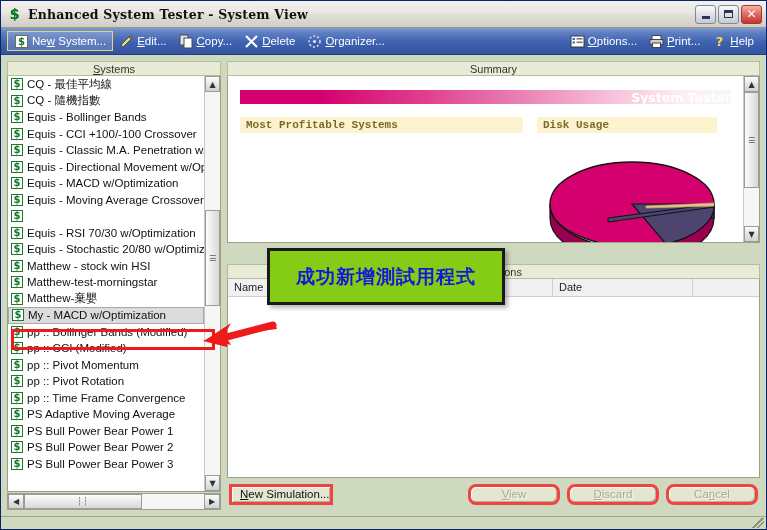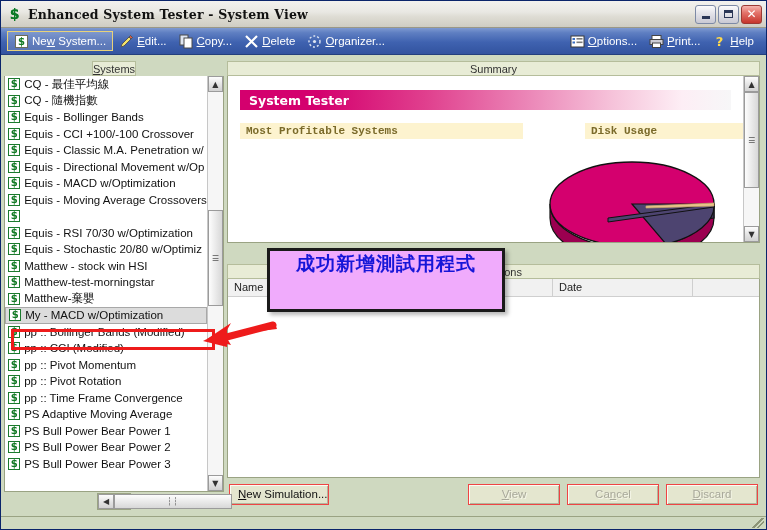--- a/index.html
+++ b/index.html
@@ -87,7 +87,6 @@
   .left{
     width:214px;flex:0 0 214px;display:flex;flex-direction:column;
     background:#cfd9c0;
-    align-items:center;
   }
   .listwrap{
     flex:1 1 auto;position:relative;display:flex;

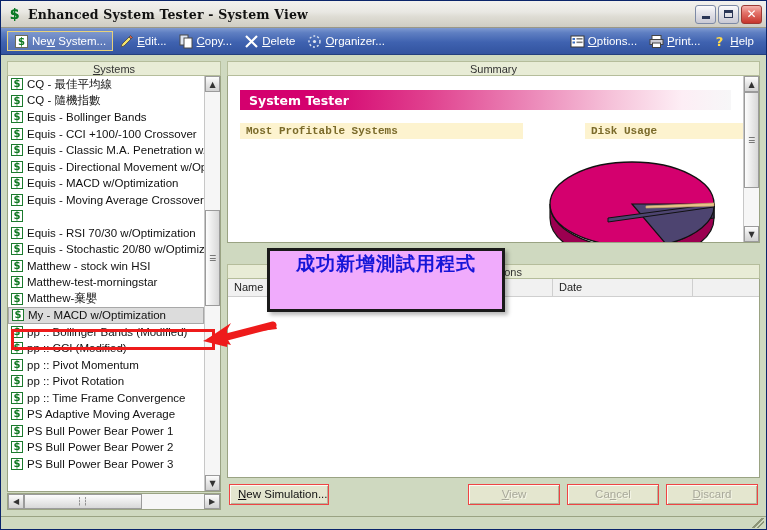--- a/index.html
+++ b/index.html
@@ -150,9 +150,9 @@
   }
   .summary-content{flex:1 1 auto;position:relative;overflow:hidden;background:#fff;padding:10px 0 0 0;}
   .st-banner{
-    margin:4px 12px 0 12px;height:20px;
+    margin:4px 12px 0 12px;height:14px;
     background:linear-gradient(90deg,#d4006e 0%,#d4006e 16%,#e0408e 38%,#eb84b6 58%,#f6c3da 76%,#fdeef5 90%,#f7f7f8 100%);
-    display:flex;align-items:center;
+    display:flex;align-items:center;justify-content:flex-end;
   }
   .st-banner span{color:#fff;font-weight:bold;font-size:12.5px;padding-left:9px;
     font-family:"DejaVu Sans","Liberation Sans",sans-serif;}

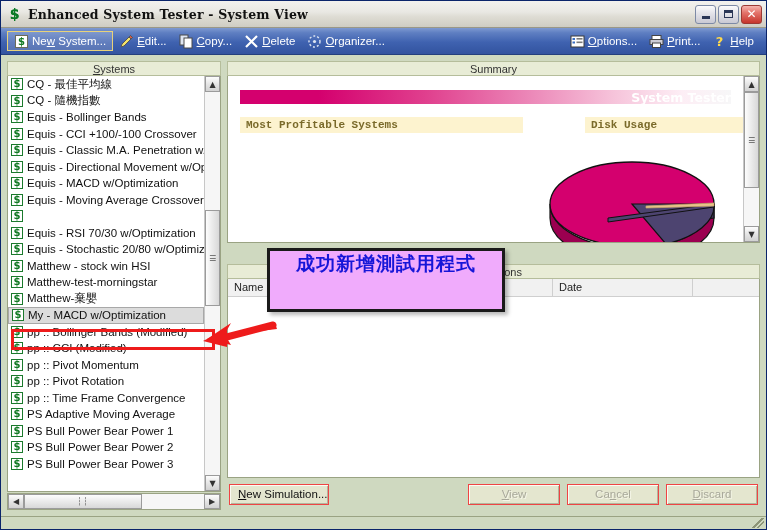--- a/index.html
+++ b/index.html
@@ -163,7 +163,7 @@
     font-family:Liberation Mono, monospace;
   }
   .sec-head.left-h{width:283px;flex:0 0 283px;}
-  .sec-head.right-h{width:180px;flex:0 0 180px;margin-left:48px;}
+  .sec-head.right-h{width:180px;flex:0 0 180px;}
   .pie{
     position:absolute;left:318px;top:84px;width:172px;height:96px;
   }

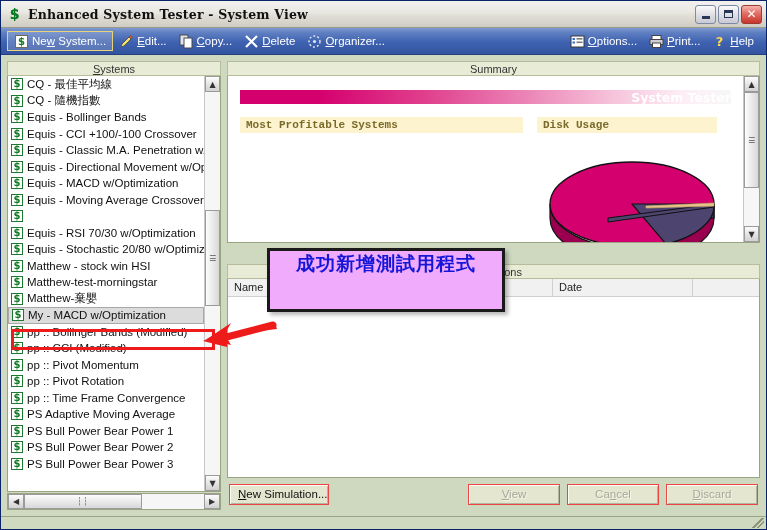--- a/index.html
+++ b/index.html
@@ -212,9 +212,9 @@
 
   
   .anno-box{
-    position:absolute;left:266px;top:247px;width:238px;height:64px;
-    background:#f0abfc;border:3px solid #1a1a1a;box-sizing:border-box;
-    display:flex;align-items:flex-start;justify-content:center;z-index:40;
+    position:absolute;left:266px;top:247px;width:238px;height:57px;
+    background:#84cc16;border:3px solid #1a1a1a;box-sizing:border-box;
+    display:flex;align-items:center;justify-content:center;z-index:40;
     box-shadow:3px 3px 4px rgba(0,0,0,.28);
   }
   .anno-box span{

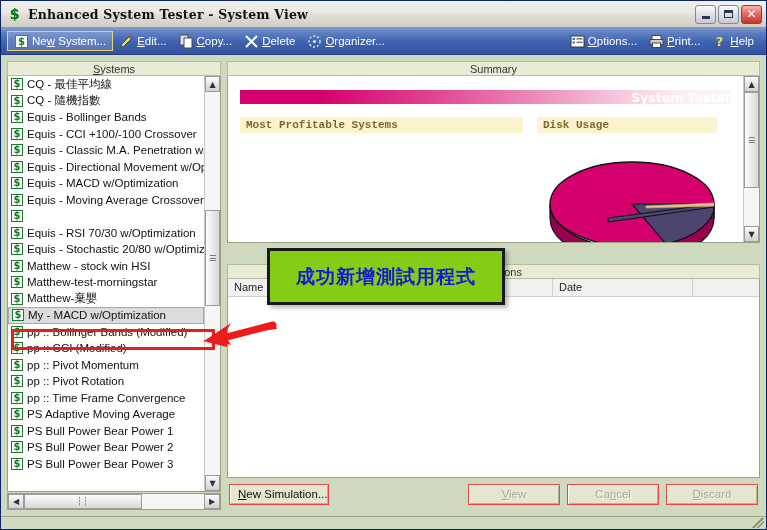--- a/index.html
+++ b/index.html
@@ -189,7 +189,7 @@
   }
   .btn{
     height:21px;min-width:92px;box-sizing:border-box;
-    border:1px solid #ef4444;background:#e4e6cf;
+    border:3px solid #ef4444;background:#e4e6cf;
     font-size:11.5px;color:#111;display:flex;align-items:center;justify-content:center;
     cursor:default;white-space:nowrap;
     box-shadow:inset 1px 1px 0 #fbfbf3, inset -1px -1px 0 #b3b49c;

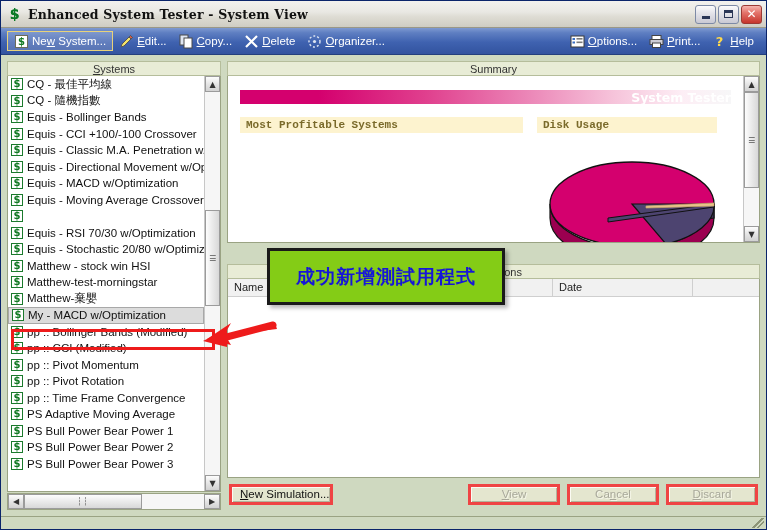--- a/index.html
+++ b/index.html
@@ -195,7 +195,7 @@
     box-shadow:inset 1px 1px 0 #fbfbf3, inset -1px -1px 0 #b3b49c;
   }
   .btn.left-al{justify-content:flex-start;padding-left:8px;min-width:97px;}
-  .btn.dis{color:#a8a89a;text-shadow:1px 1px 0 #f5f6e8;}
+  .btn.dis{color:#a8a89a;text-shadow:1px 1px 0 #f5f6e8;border-radius:8px;}
   .btn u{text-decoration:underline;}
   .spacer{flex:1 1 auto;}
 

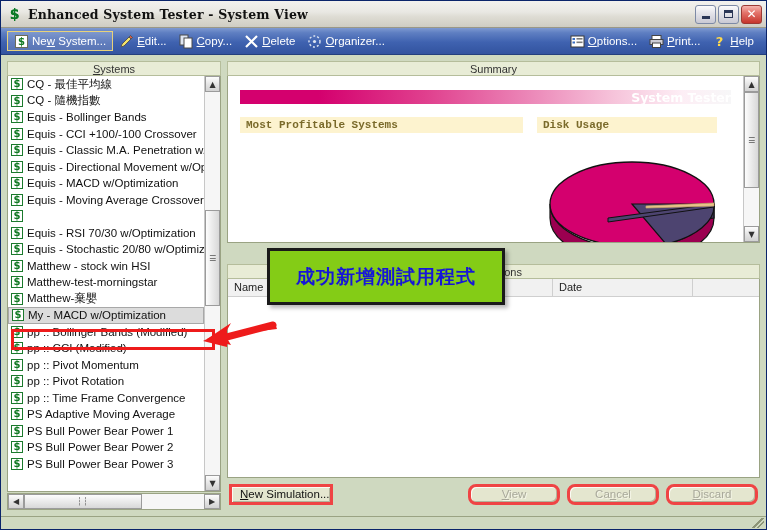--- a/index.html
+++ b/index.html
@@ -517,10 +517,10 @@
               <span><u>V</u>iew</span>
             </div>
             <div class="btn dis">
+              <span><u>D</u>iscard</span>
+            </div>
+            <div class="btn dis">
               <span>Ca<u>n</u>cel</span>
-            </div>
-            <div class="btn dis">
-              <span><u>D</u>iscard</span>
             </div>
           </div>
       </div>

